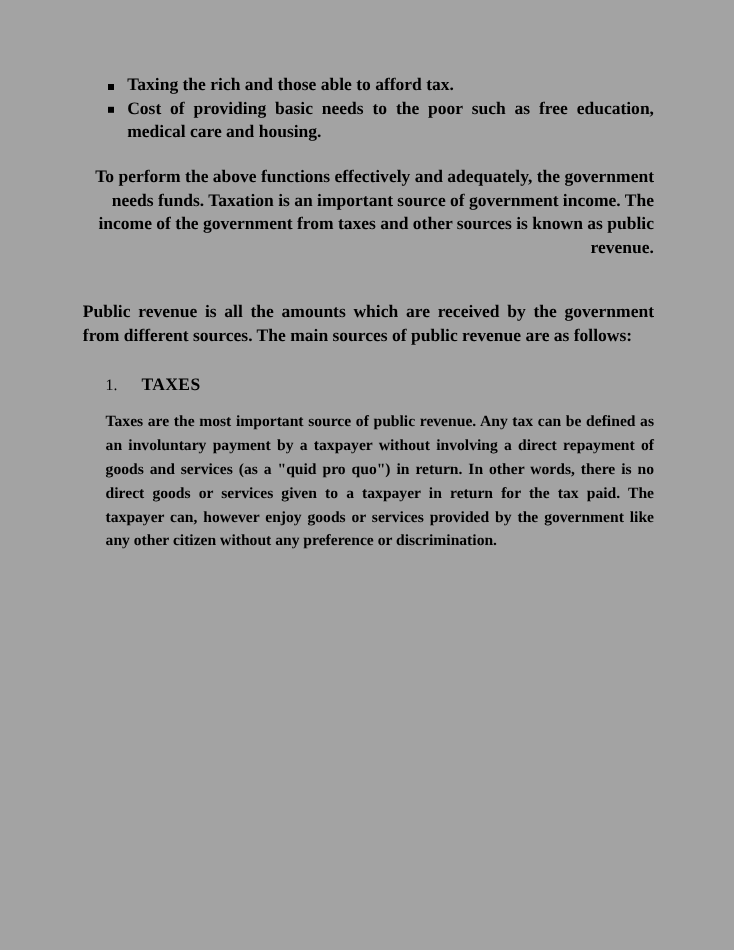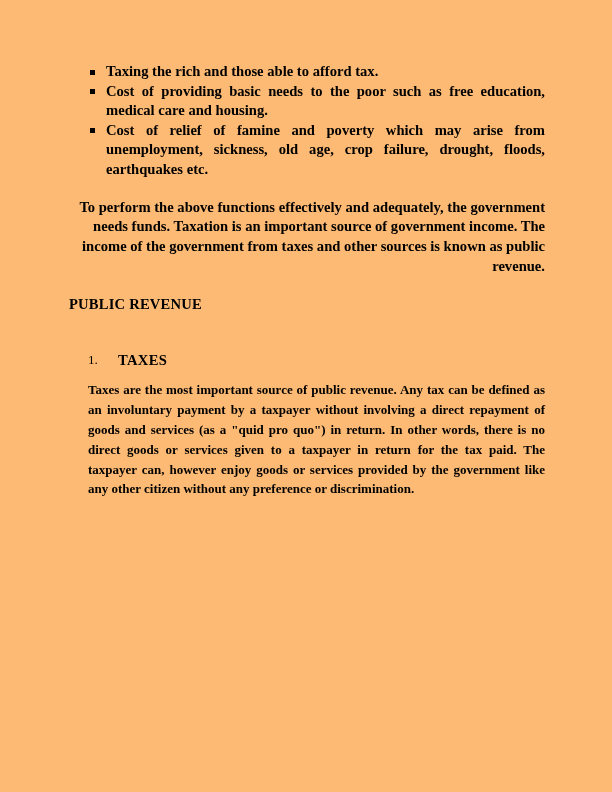--- a/index.html
+++ b/index.html
@@ -23,7 +23,7 @@
     top: 0;
     width: 612px;
     height: 792px;
-    background: #fdba74;
+    background: #a3a3a3;
   }
 
   .content {

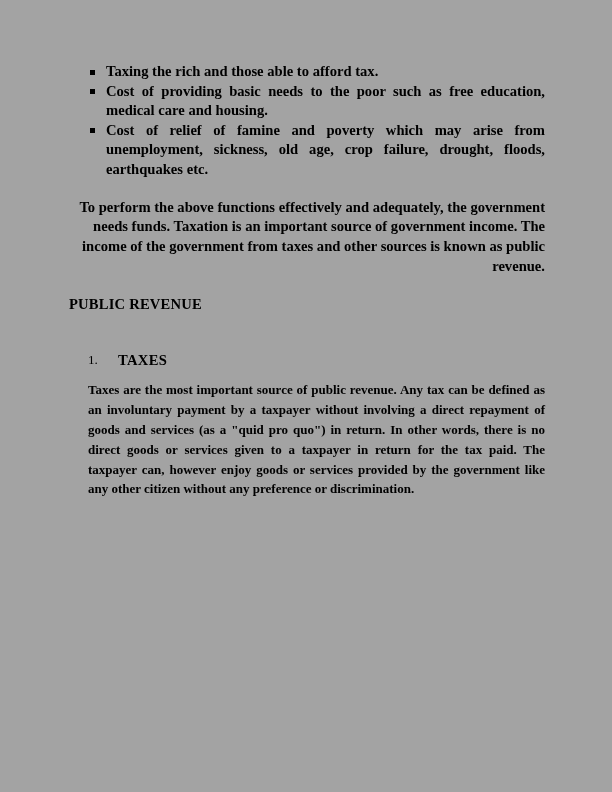--- a/index.html
+++ b/index.html
@@ -151,10 +151,6 @@
         <span class="bullet-glyph"></span>
         <span class="bullet-text">Cost of providing basic needs to the poor such as free education, medical care and housing.</span>
       </li>
-      <li class="bullet-item">
-        <span class="bullet-glyph"></span>
-        <span class="bullet-text">Cost of relief of famine and poverty which may arise from unemployment, sickness, old age, crop failure, drought, floods, earthquakes etc.</span>
-      </li>
     </ul>
 
     <div class="spacer-para-top"></div>

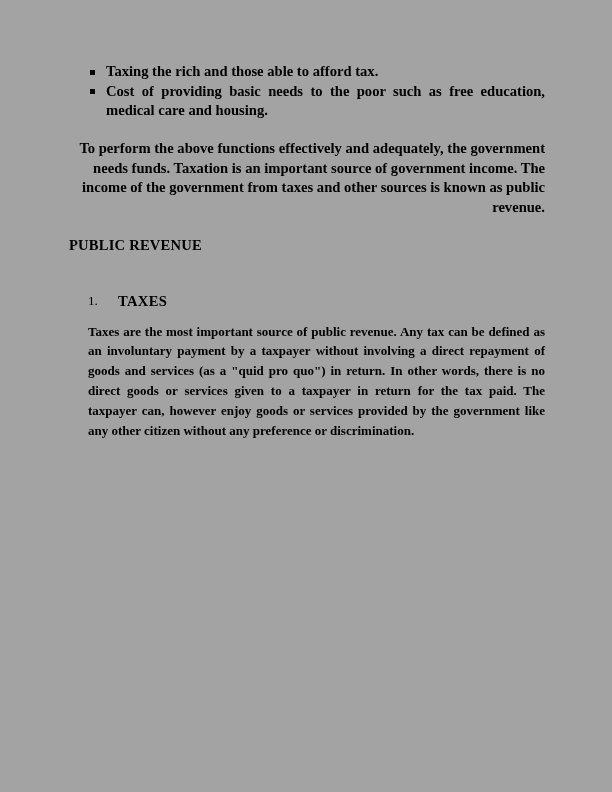--- a/index.html
+++ b/index.html
@@ -159,7 +159,6 @@
 
     <div class="spacer-heading"></div>
 
-    <h2 class="heading">PUBLIC REVENUE</h2>
 
     <div class="spacer-after-heading"></div>
 

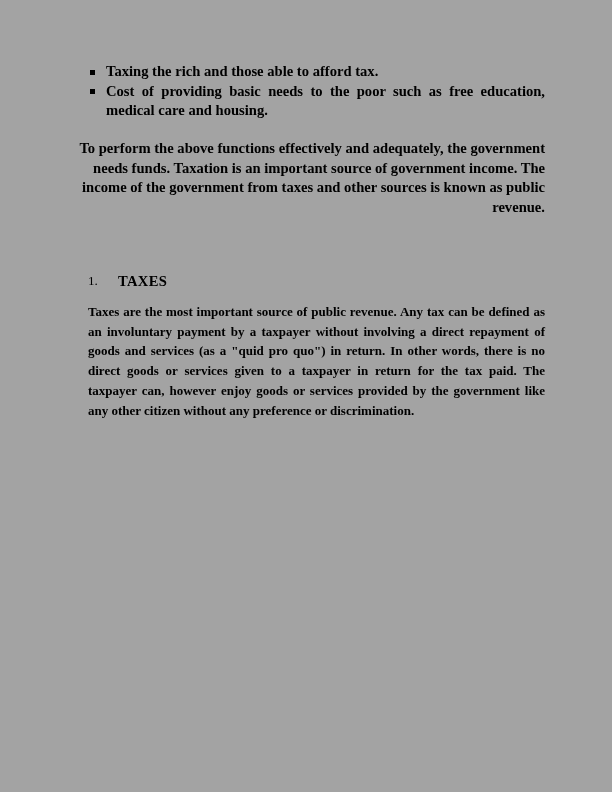--- a/index.html
+++ b/index.html
@@ -162,6 +162,7 @@
 
     <div class="spacer-after-heading"></div>
 
+    <p class="para justified">Public revenue is all the amounts which are received by the government from different sources. The main sources of public revenue are as follows:</p>
 
     <div class="spacer-before-num"></div>
 

